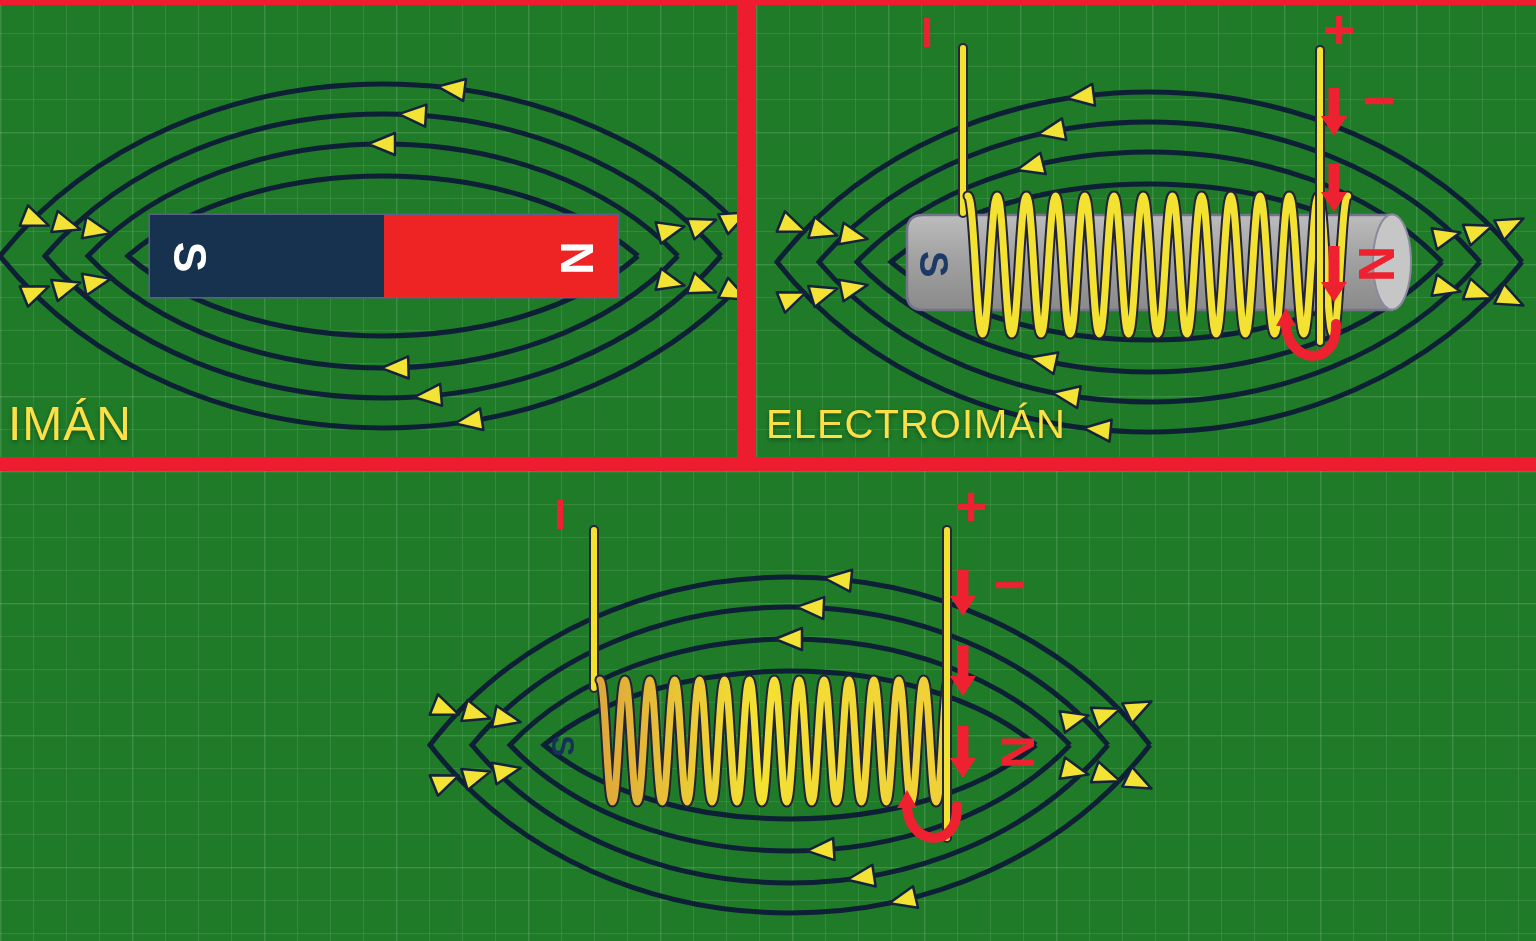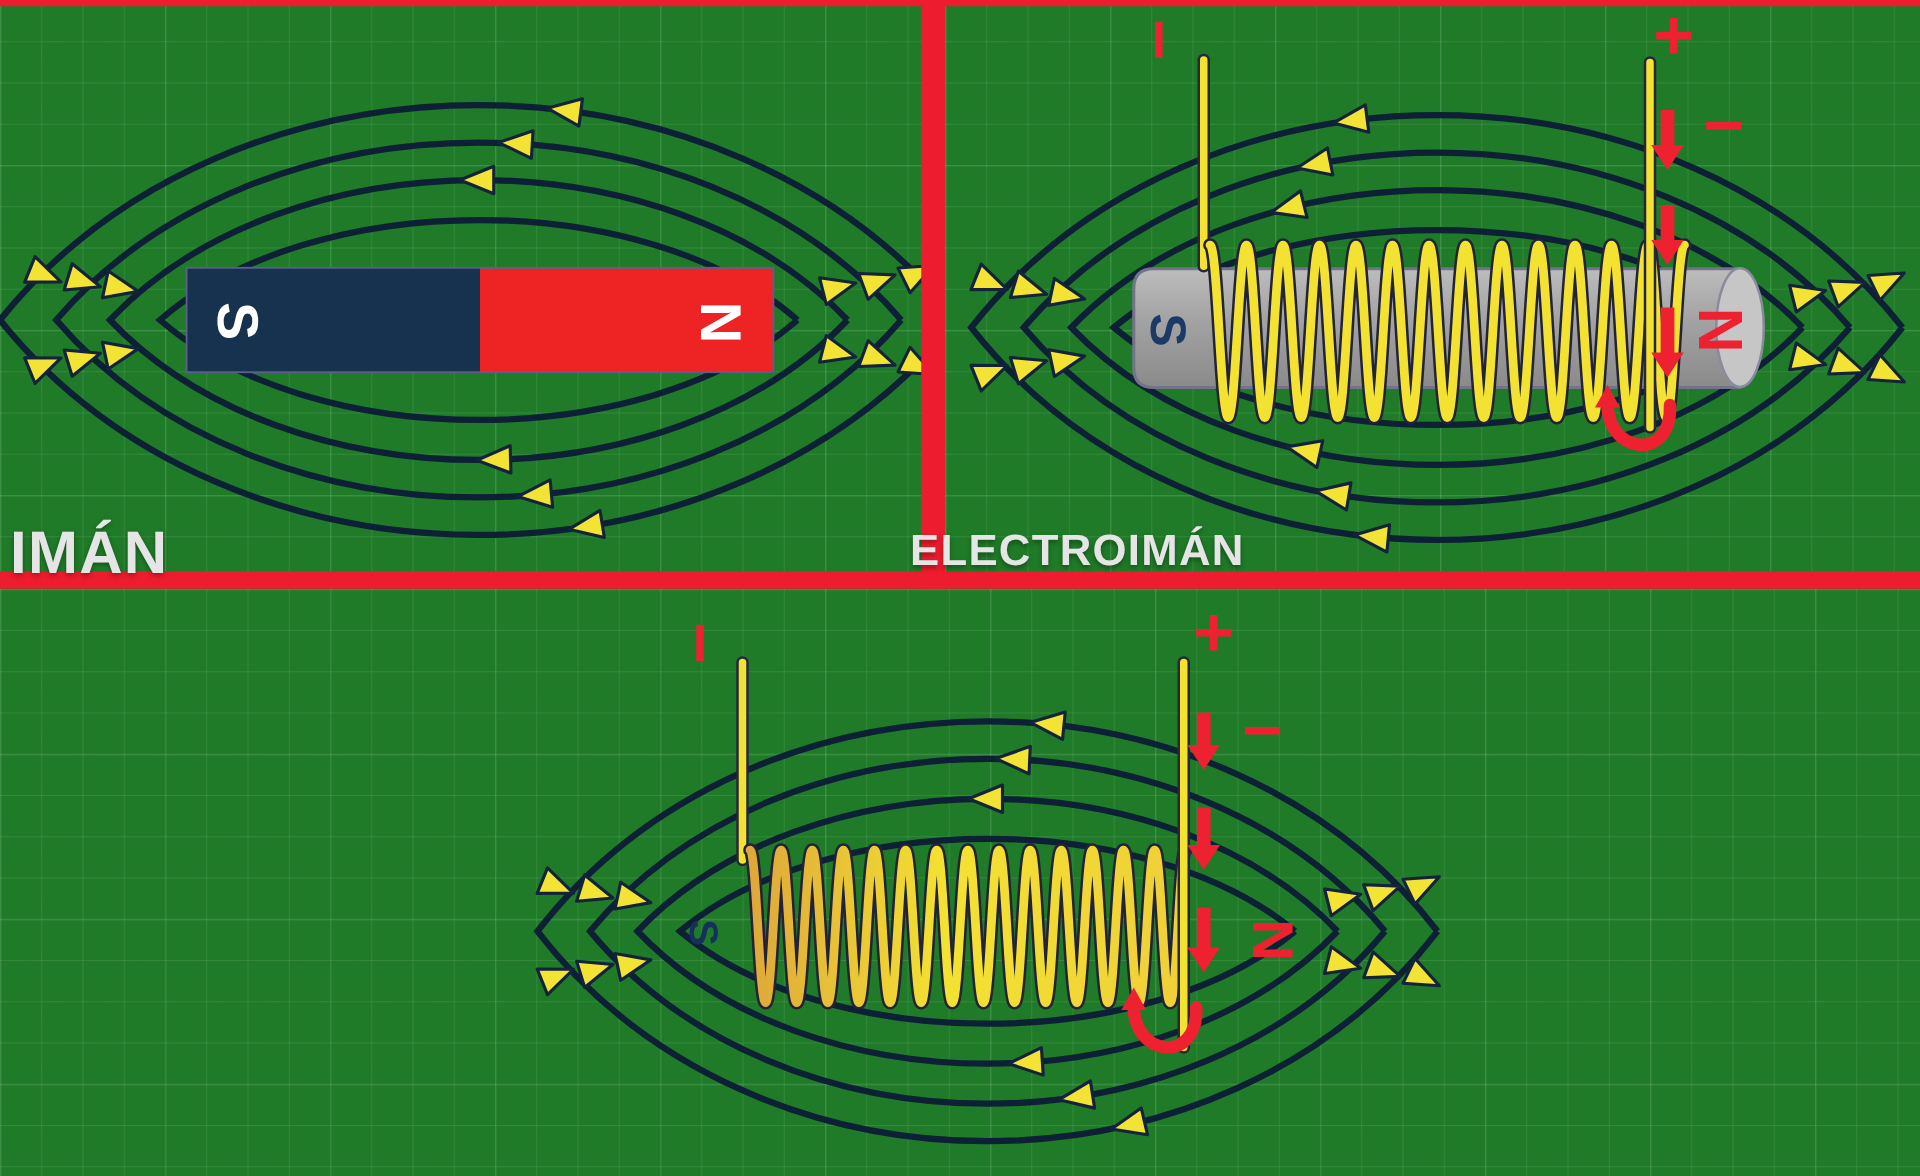--- a/index.html
+++ b/index.html
@@ -27,10 +27,9 @@
   #divider-horizontal{left:0;top:457px;width:1536px;height:14px;}
   #diagram-svg{position:absolute;left:0;top:0;}
   .panel-title{
-    position:absolute;color:#e5e5e5;font-weight:700;line-height:1;
+    position:absolute;color:#fde047;font-weight:400;line-height:1;
     letter-spacing:1px;text-shadow:0 2px 4px rgba(0,0,0,.35);
     white-space:nowrap;
-    margin-top:19px;
   }
   #title-iman{left:8px;top:400px;font-size:48px;}
   #title-electroiman{left:728px;top:404px;font-size:35px;}

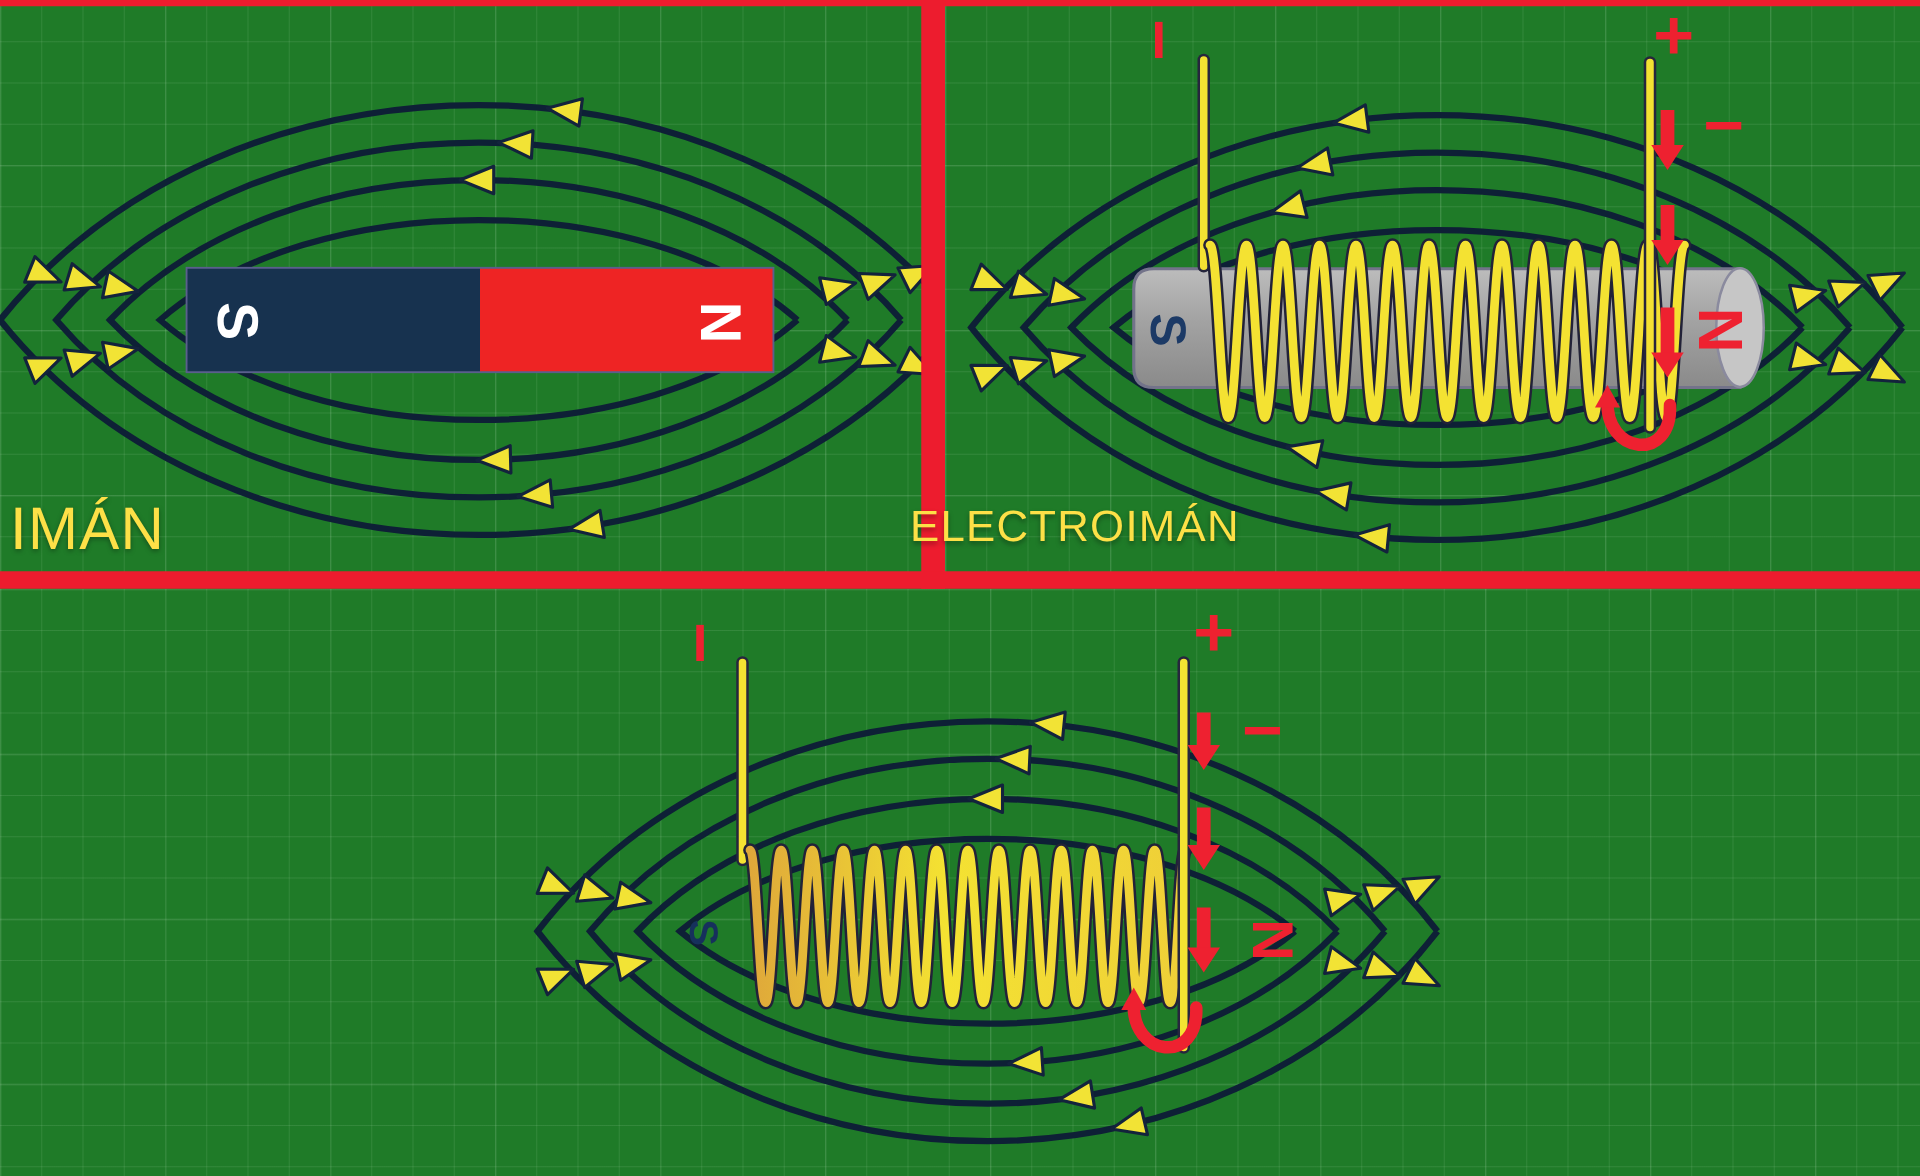--- a/index.html
+++ b/index.html
@@ -32,7 +32,7 @@
     white-space:nowrap;
   }
   #title-iman{left:8px;top:400px;font-size:48px;}
-  #title-electroiman{left:728px;top:404px;font-size:35px;}
+  #title-electroiman{left:766px;top:404px;font-size:40px;}
   #title-solenoide{left:22px;top:874px;font-size:48px;}
 </style>
 </head>

